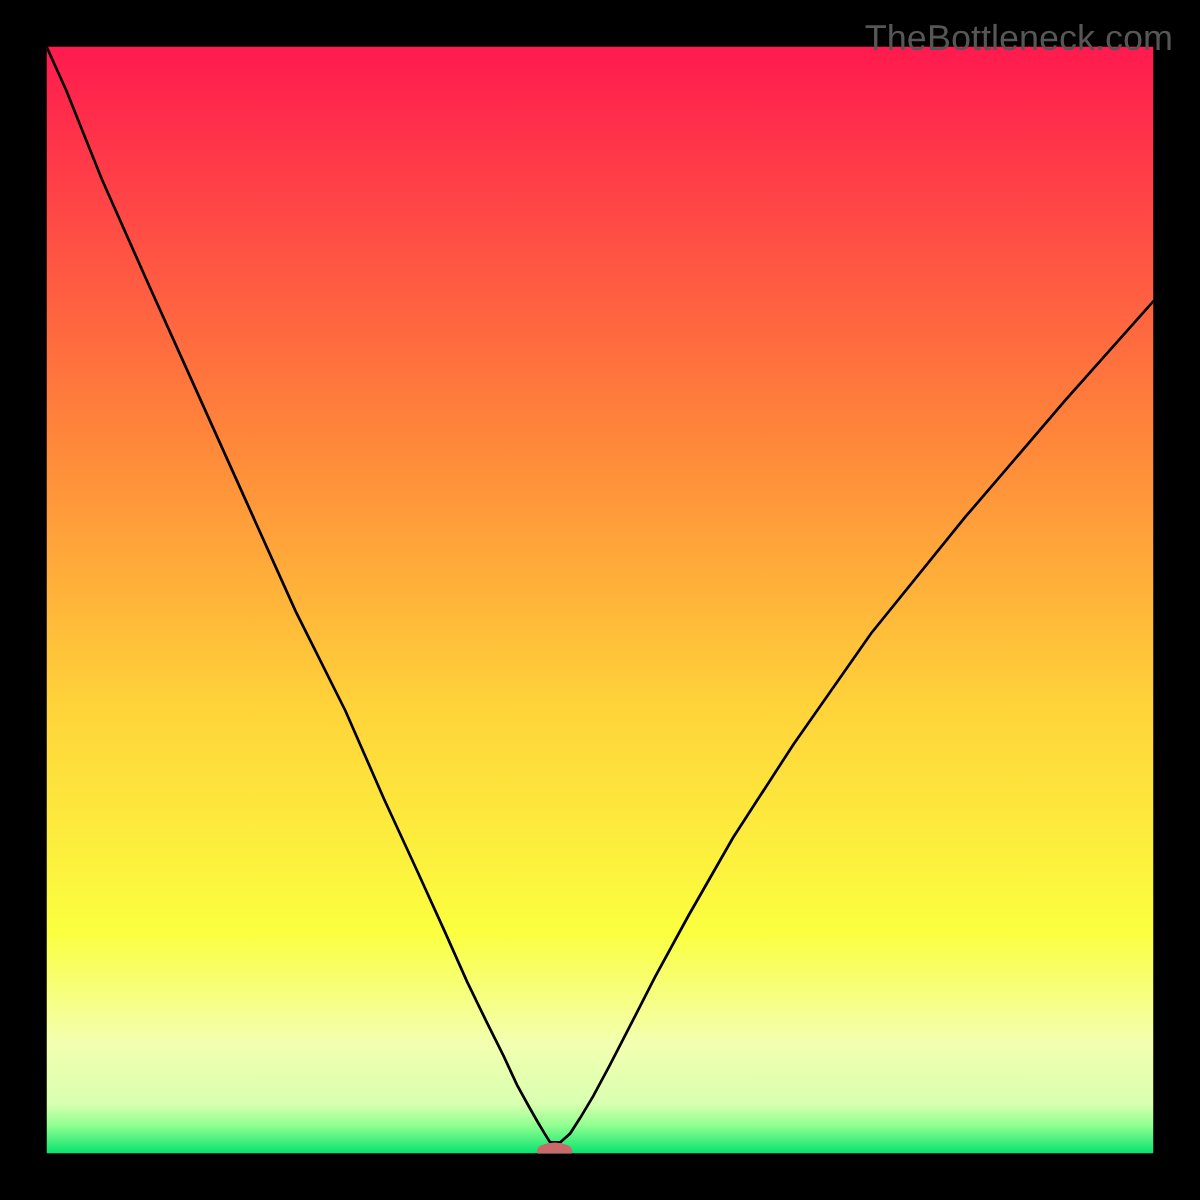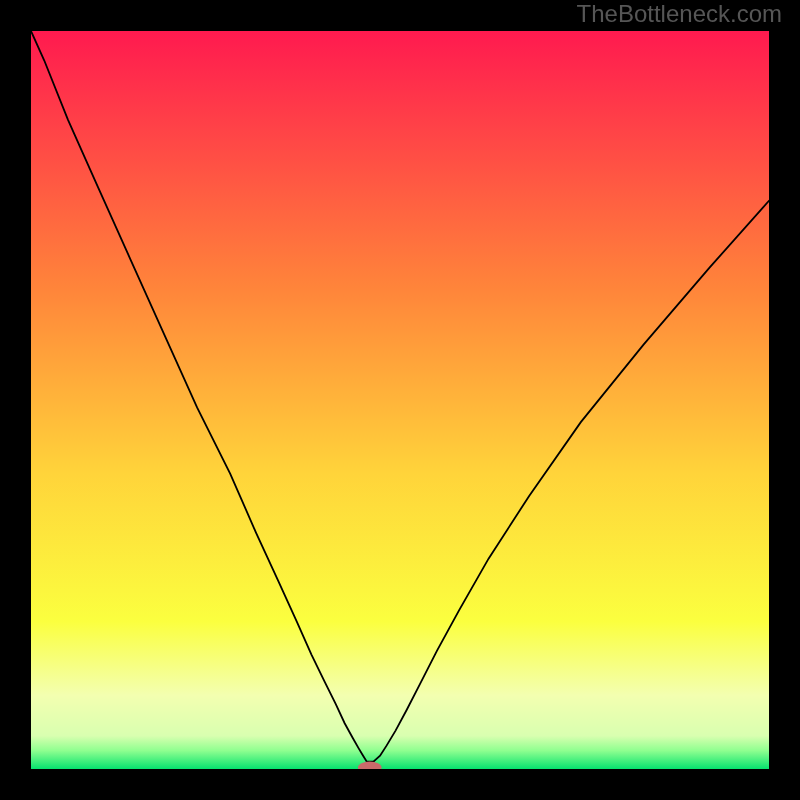--- a/index.html
+++ b/index.html
@@ -18,7 +18,7 @@
   }
   .watermark {
     position: absolute;
-    top: 0;
+    top: 12px;
     right: 18px;
     font-family: Arial, Helvetica, sans-serif;
     font-size: 24px;

